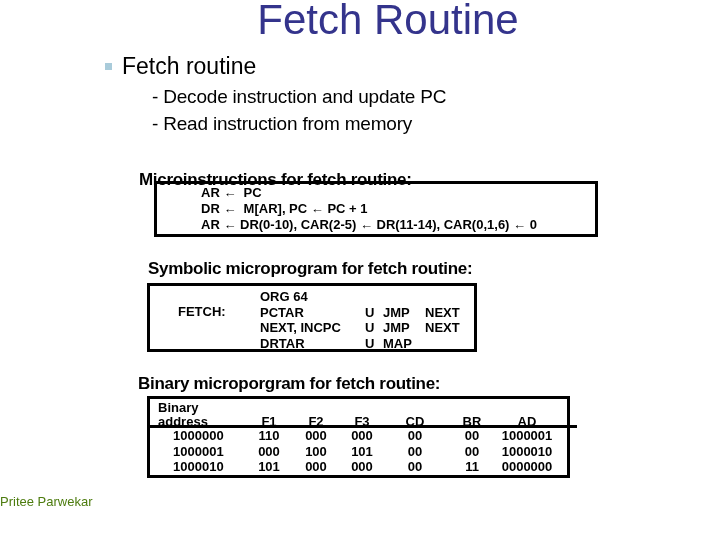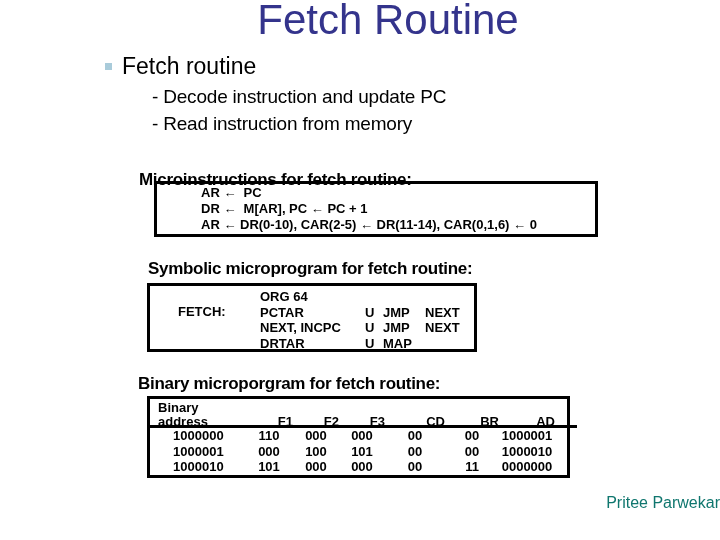--- a/index.html
+++ b/index.html
@@ -81,7 +81,7 @@
   .tgrid { display: grid; grid-template-columns: 95px 48px 46px 46px 60px 54px 56px; }
   .thead { padding-top: 2px; line-height: 13.5px; }
   .thead .addr { padding-left: 8px; }
-  .thead .colh { text-align: right; align-self: end; }
+  .thead .colh { text-align: center; align-self: end; }
   .tdata { line-height: 15.5px; }
   .tdata .c0 { padding-left: 23px; }
   .tdata .cc { text-align: center; }

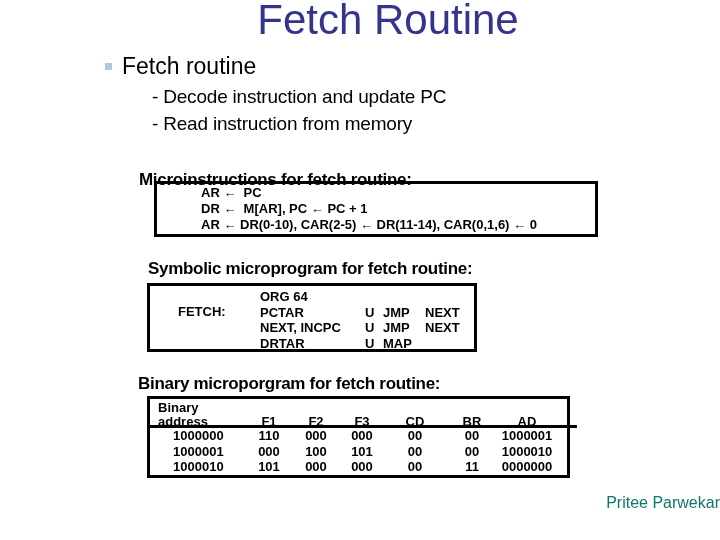--- a/index.html
+++ b/index.html
@@ -95,9 +95,9 @@
   .footer {
     position: absolute;
     left: 0; top: 494px; width: 100%;
-    text-align: right;
-    font-size: 16px;
-    color: #0f766e;
+    text-align: left;
+    font-size: 13px;
+    color: #4d7c0f;
   }
 </style>
 </head>

